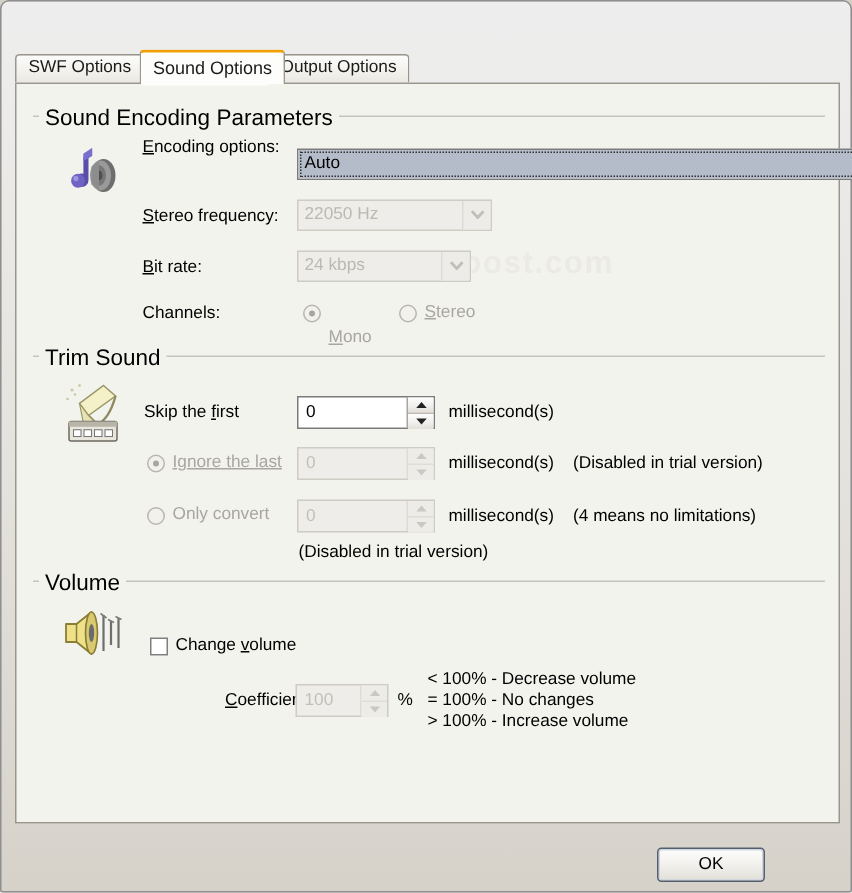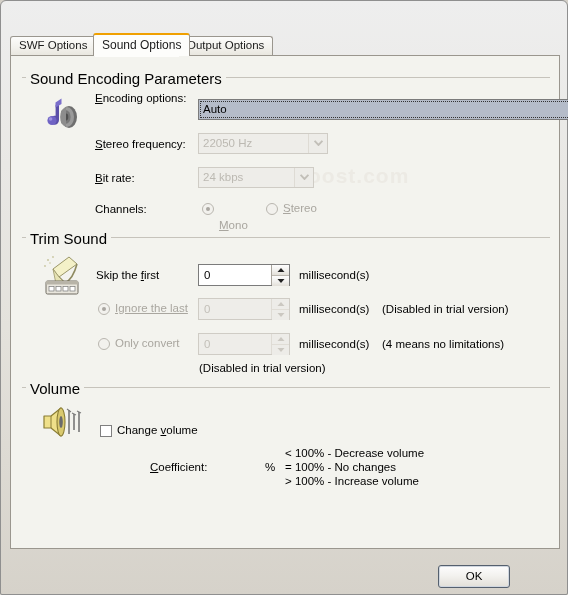--- a/index.html
+++ b/index.html
@@ -474,6 +474,21 @@
       <div class="row-label" style="left:95px; top:37px;"><span>Change </span><span class="u">v</span><span>olume</span></div>
 
       <div class="row-label" style="left:128px; top:74px;"><span class="u">C</span><span>oefficient:</span></div>
+      <div class="spin disabled" style="left:175px; top:69px; width:62px;">
+        <div class="field">100</div>
+        <div class="btns">
+          <div class="up">
+              <svg width="8" height="5" viewBox="0 0 8 5">
+                <path d="M4 0.5 L7.5 4.5 L0.5 4.5 Z" fill="#cbc8c1"></path>
+              </svg>
+            </div>
+          <div class="dn">
+              <svg width="8" height="5" viewBox="0 0 8 5">
+                <path d="M4 4.5 L0.5 0.5 L7.5 0.5 Z" fill="#cbc8c1"></path>
+              </svg>
+            </div>
+        </div>
+      </div>
       <div class="note" style="left:243px; top:74px;">%</div>
 
       <div class="note" style="left:263px; top:60px;">&lt; 100% - Decrease volume</div>

